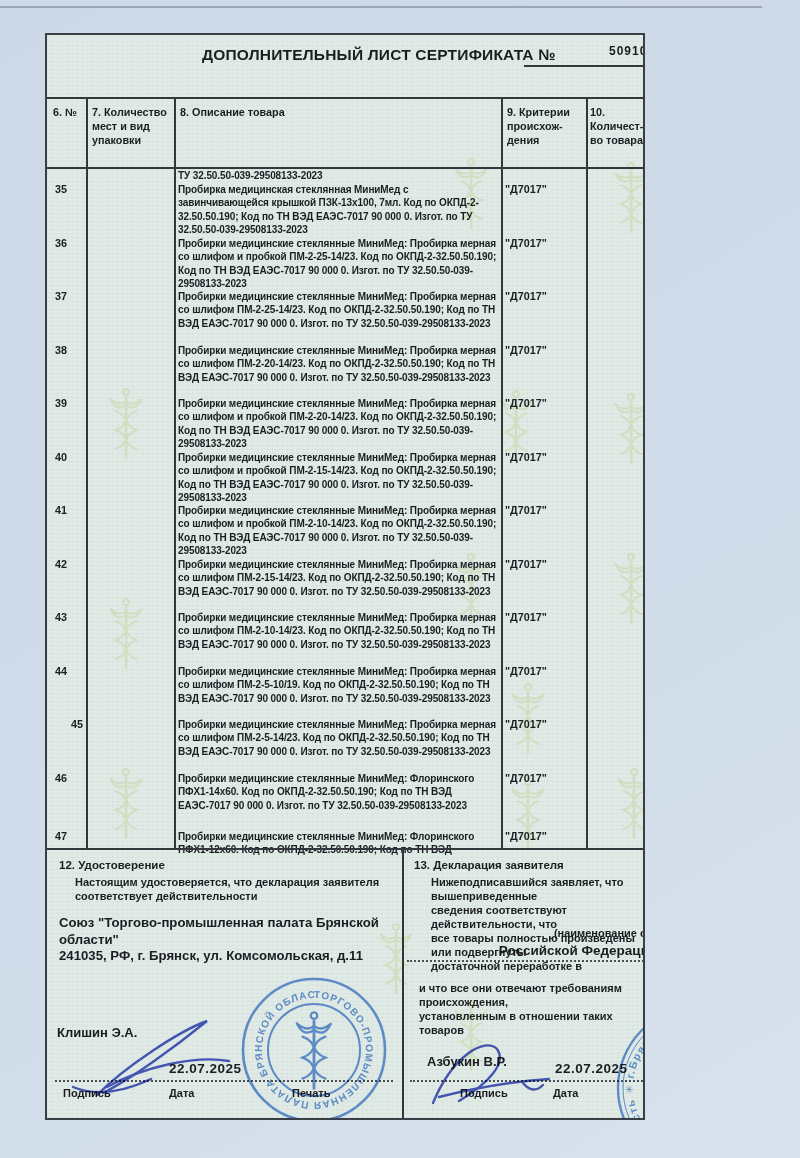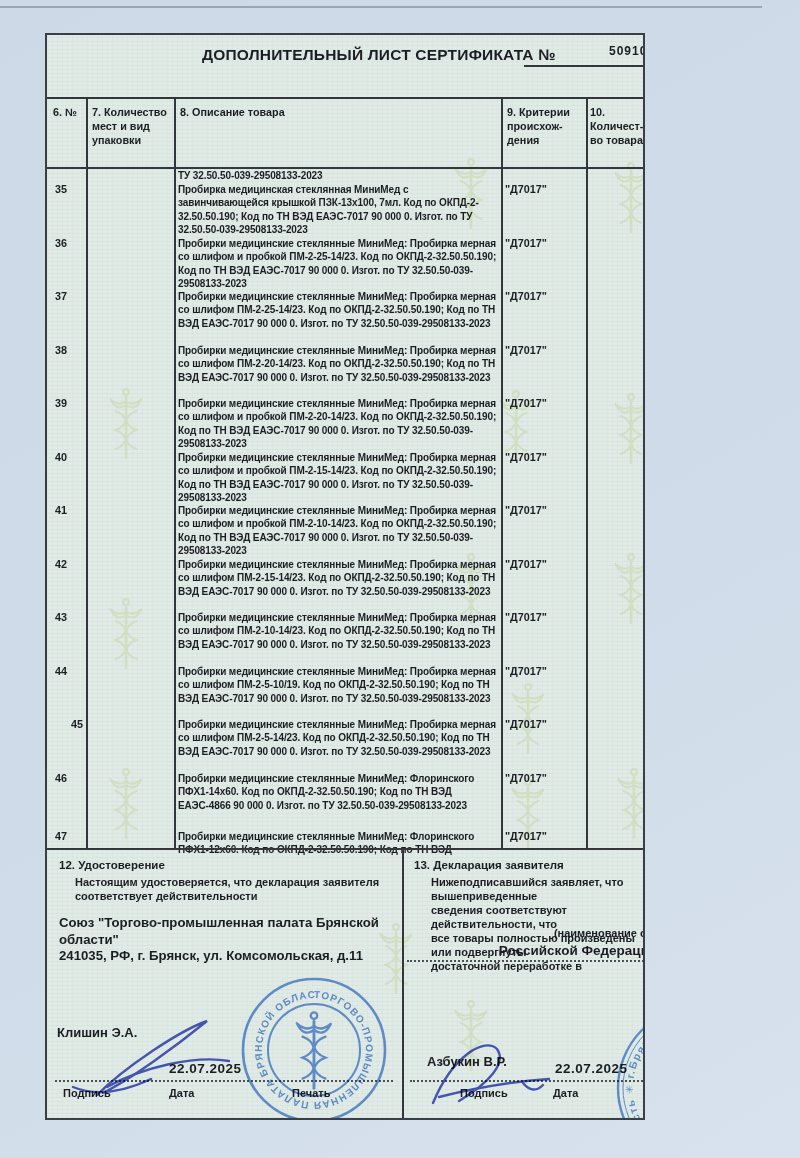--- a/index.html
+++ b/index.html
@@ -191,7 +191,7 @@
           </div>
           <div>
             <div class="abs cellnum" style="left: 8px; top: 605px;">46</div>
-            <div class="abs desc" style="left: 131px; top: 605px;">Пробирки медицинские стеклянные МиниМед: Флоринского ПФХ1-14х60. Код по ОКПД-2-32.50.50.190; Код по ТН ВЭД ЕАЭС-4866 90 000 0. Изгот. по ТУ 32.50.50-039-29508133-2023</div>
+            <div class="abs desc" style="left: 131px; top: 605px;">Пробирки медицинские стеклянные МиниМед: Флоринского ПФХ1-14х60. Код по ОКПД-2-32.50.50.190; Код по ТН ВЭД ЕАЭС-7017 90 000 0. Изгот. по ТУ 32.50.50-039-29508133-2023</div>
             <div class="abs crit" style="left: 458px; top: 605px;">"Д7017"</div>
           </div>
           <div>

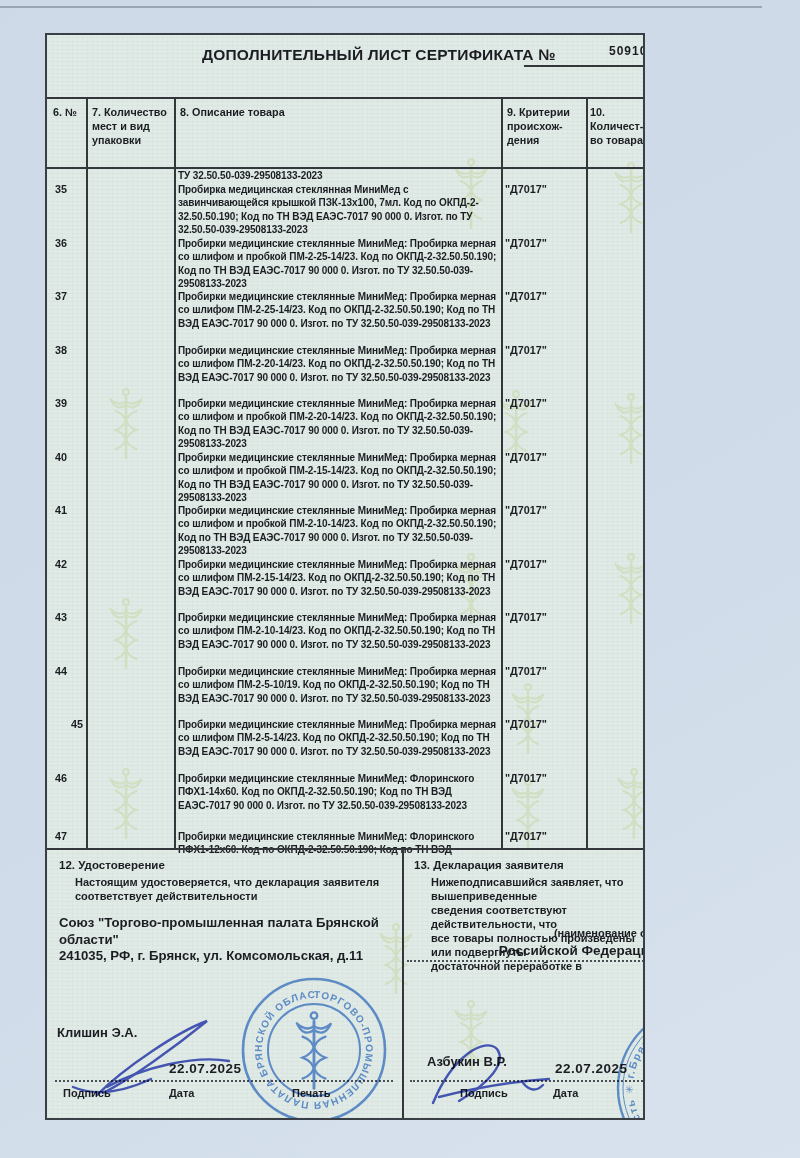--- a/index.html
+++ b/index.html
@@ -227,6 +227,8 @@
     <div class="abs country" style="left:355px;top:908px;width:352px;">Российской Федерации</div>
     <div class="dots" style="left:360px;top:924px;width:340px;"></div>
     <div class="abs caption" style="left:355px;top:892px;width:352px;padding-left:41px;">(наименование страны)</div>
+    <div class="abs secb" style="left:372px;top:946px;">и что все они отвечают требованиям происхождения,
+установленным в отношении таких товаров</div>
     <div class="abs name" style="left:380px;top:995px;margin-top:24px;">Азбукин В.Р.</div>
     <div class="abs date" style="left:508px;top:1026px;">22.07.2025</div>
     <div class="dots" style="left:363px;top:1044px;width:337px;"></div>

